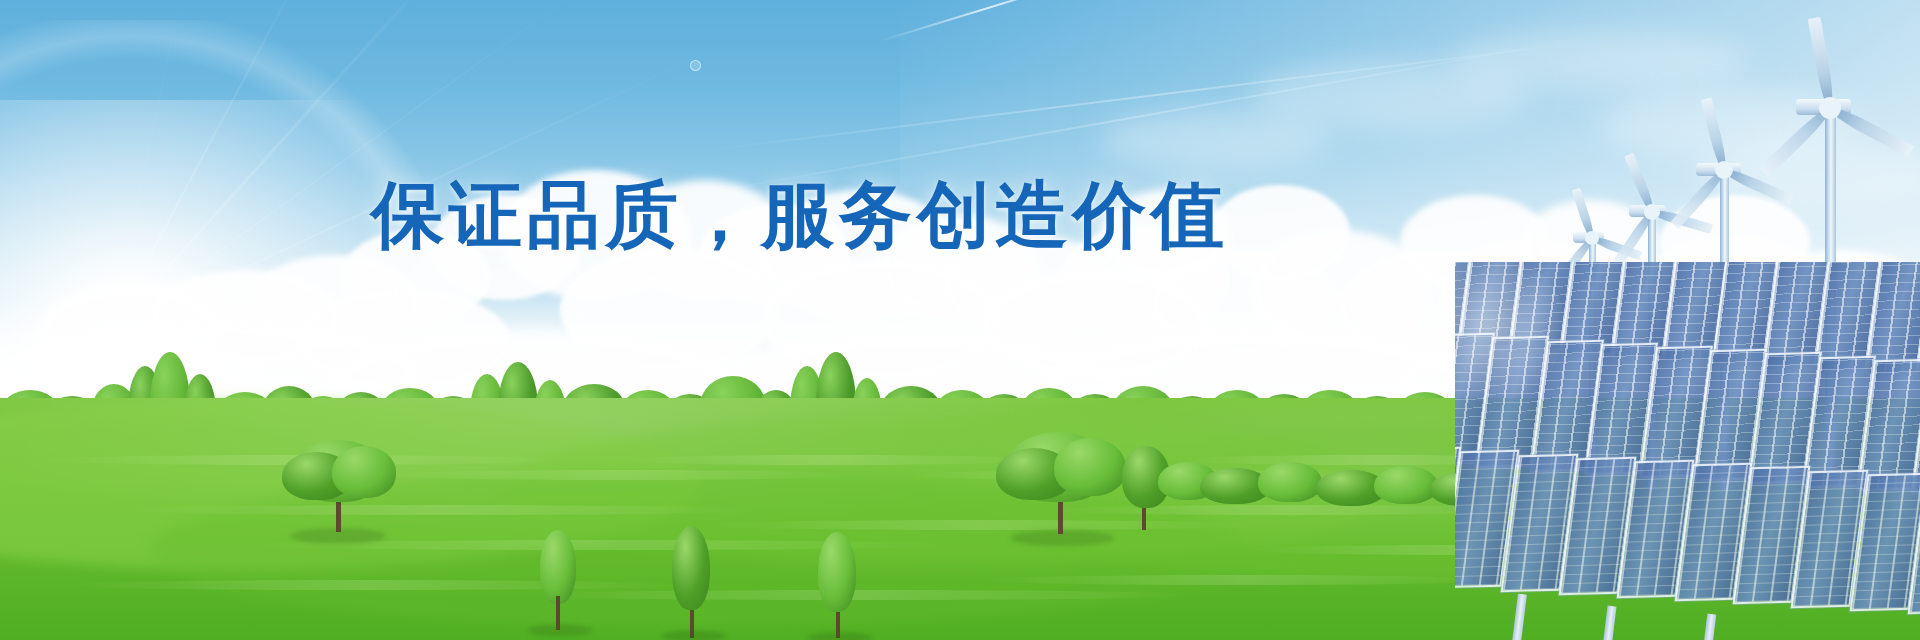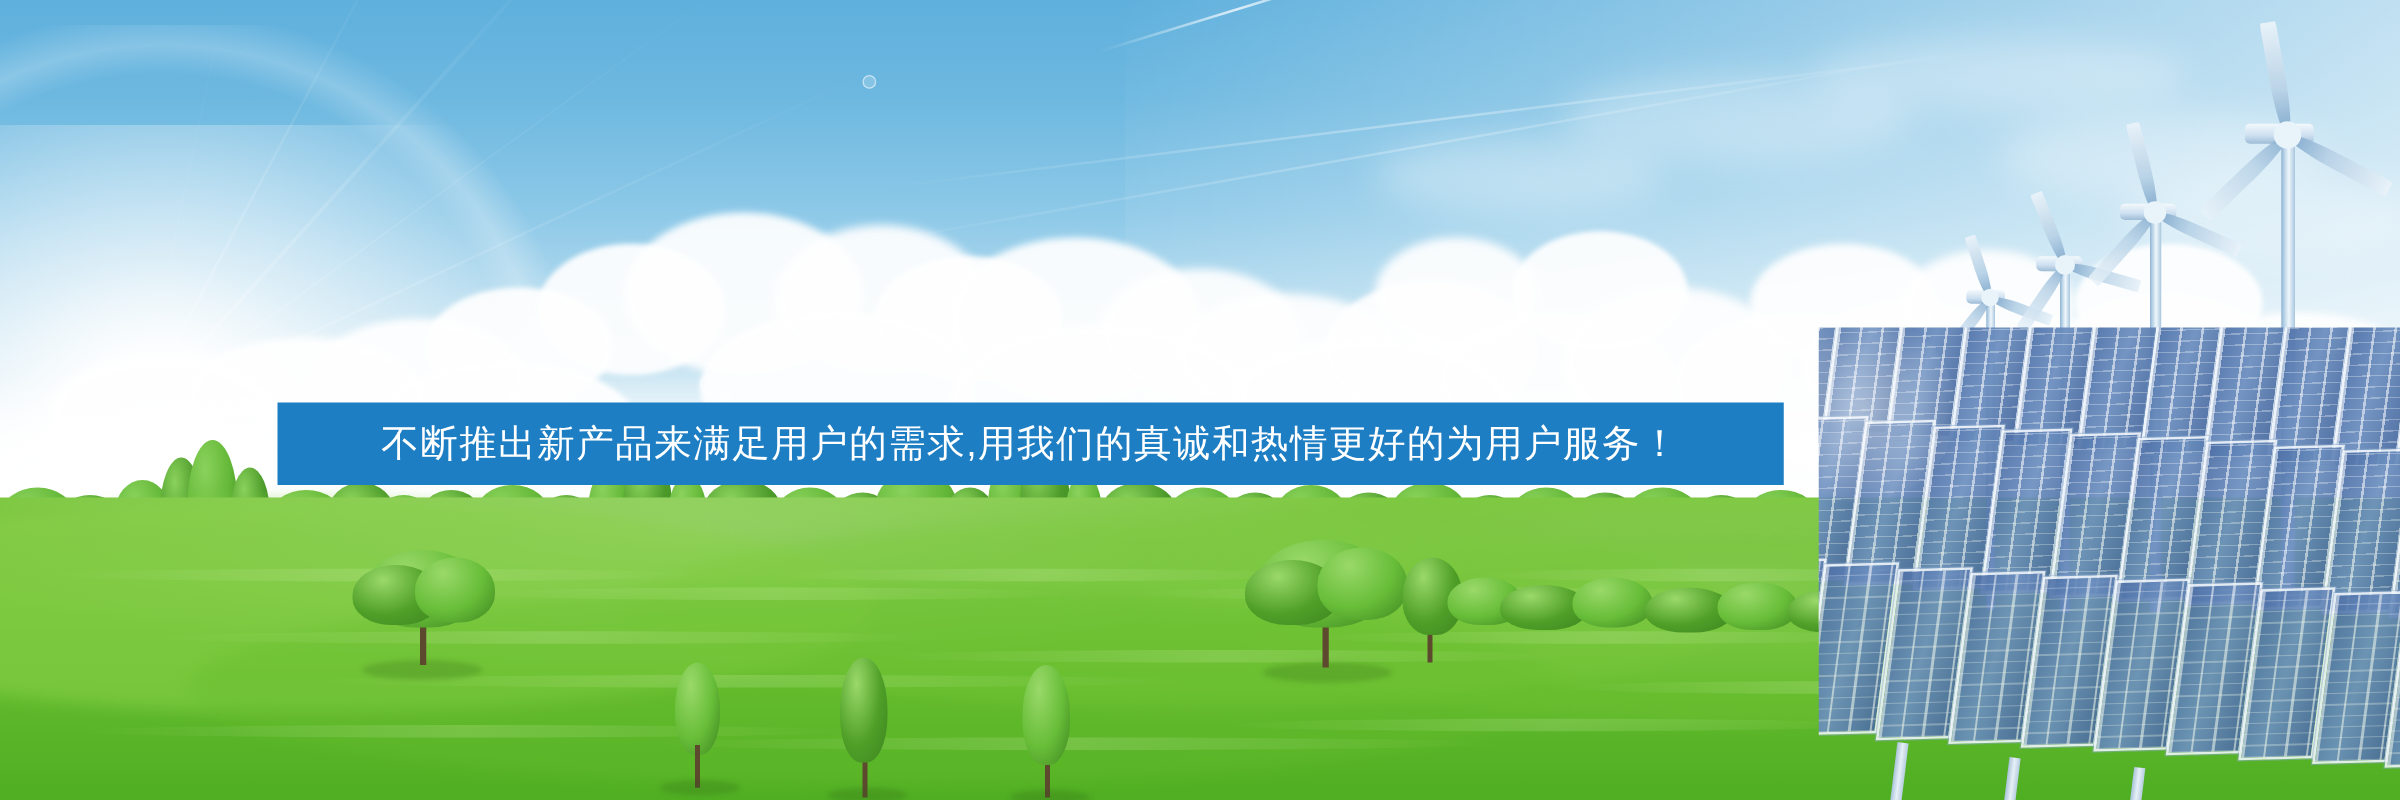--- a/index.html
+++ b/index.html
@@ -389,6 +389,7 @@
     <div class="panel-glare" style="left:-40px;top:-10px;width:150px;height:150px;"></div>
   </div>
 
+  <div id="headline">保证品质，服务创造价值</div>
 
   <div id="subbar">
     <span class="sub-text">不断推出新产品来满足用户的需求,用我们的真诚和热情更好的为用户服务！</span>

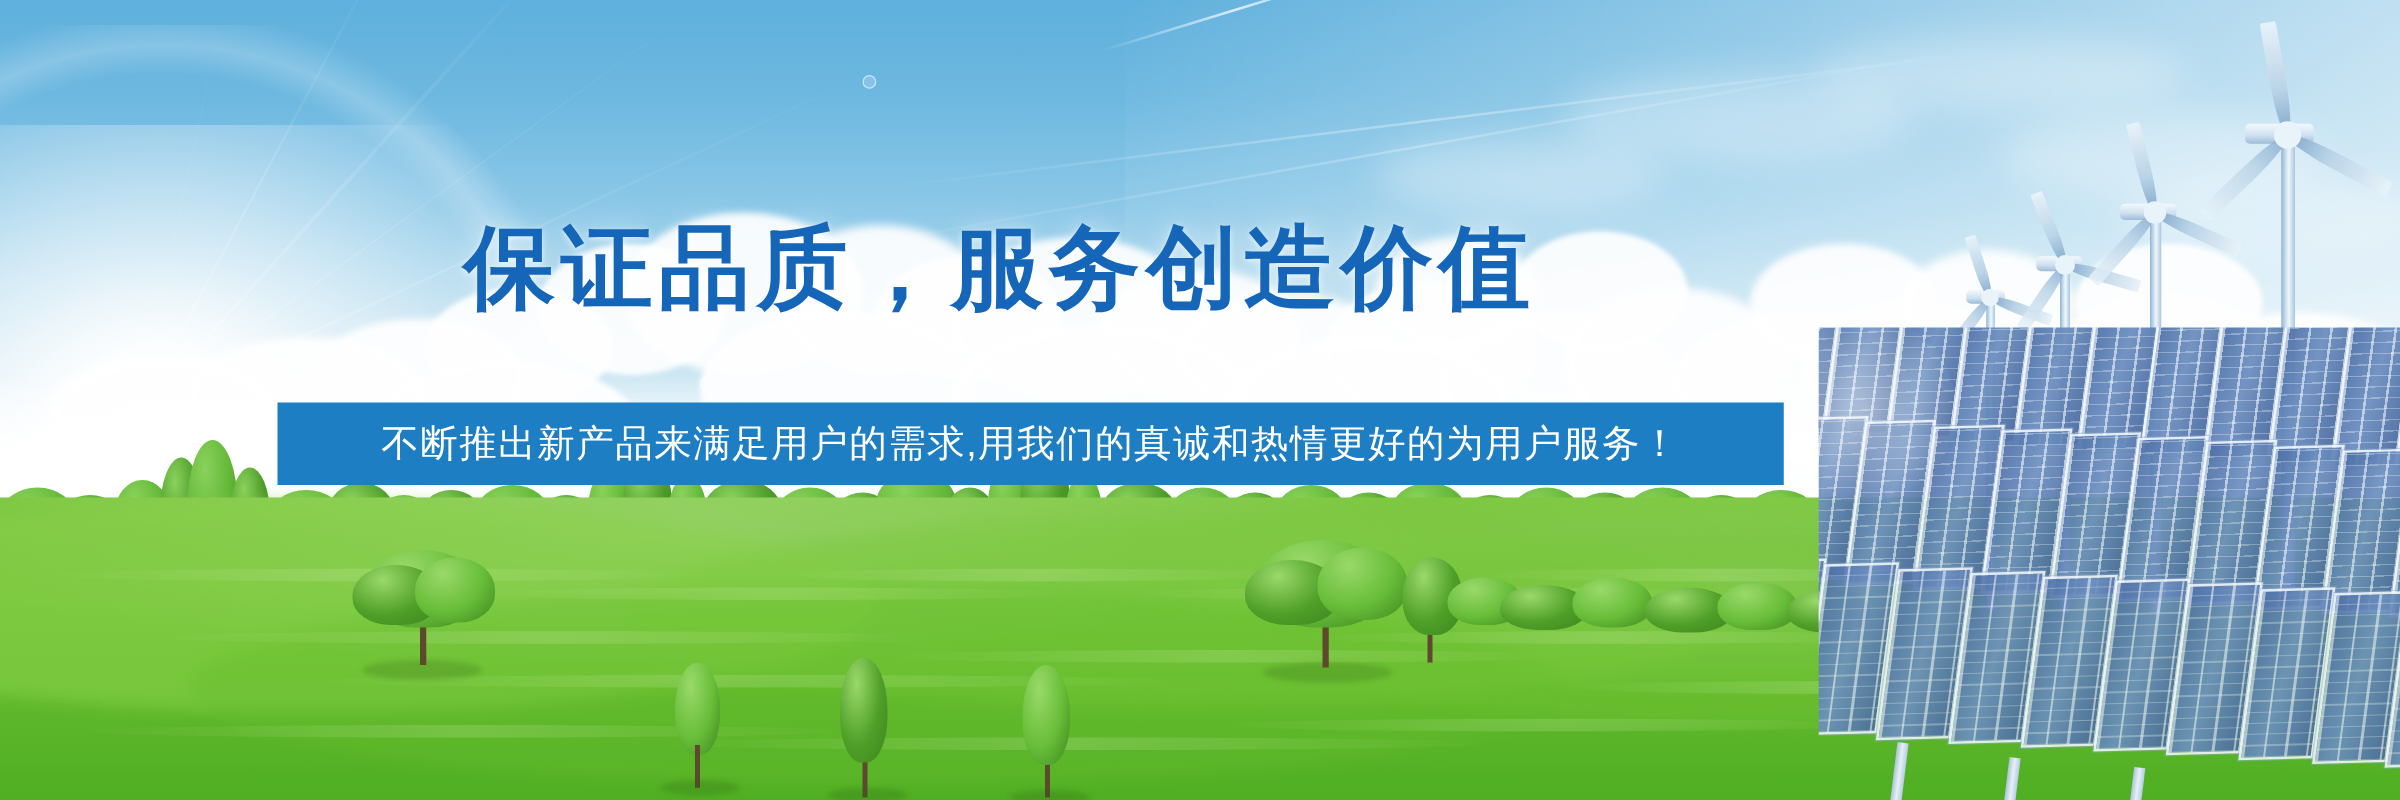--- a/index.html
+++ b/index.html
@@ -391,9 +391,6 @@
 
   <div id="headline">保证品质，服务创造价值</div>
 
-  <div id="subbar">
-    <span class="sub-text">不断推出新产品来满足用户的需求,用我们的真诚和热情更好的为用户服务！</span>
-  </div>
 
 </div>
 

